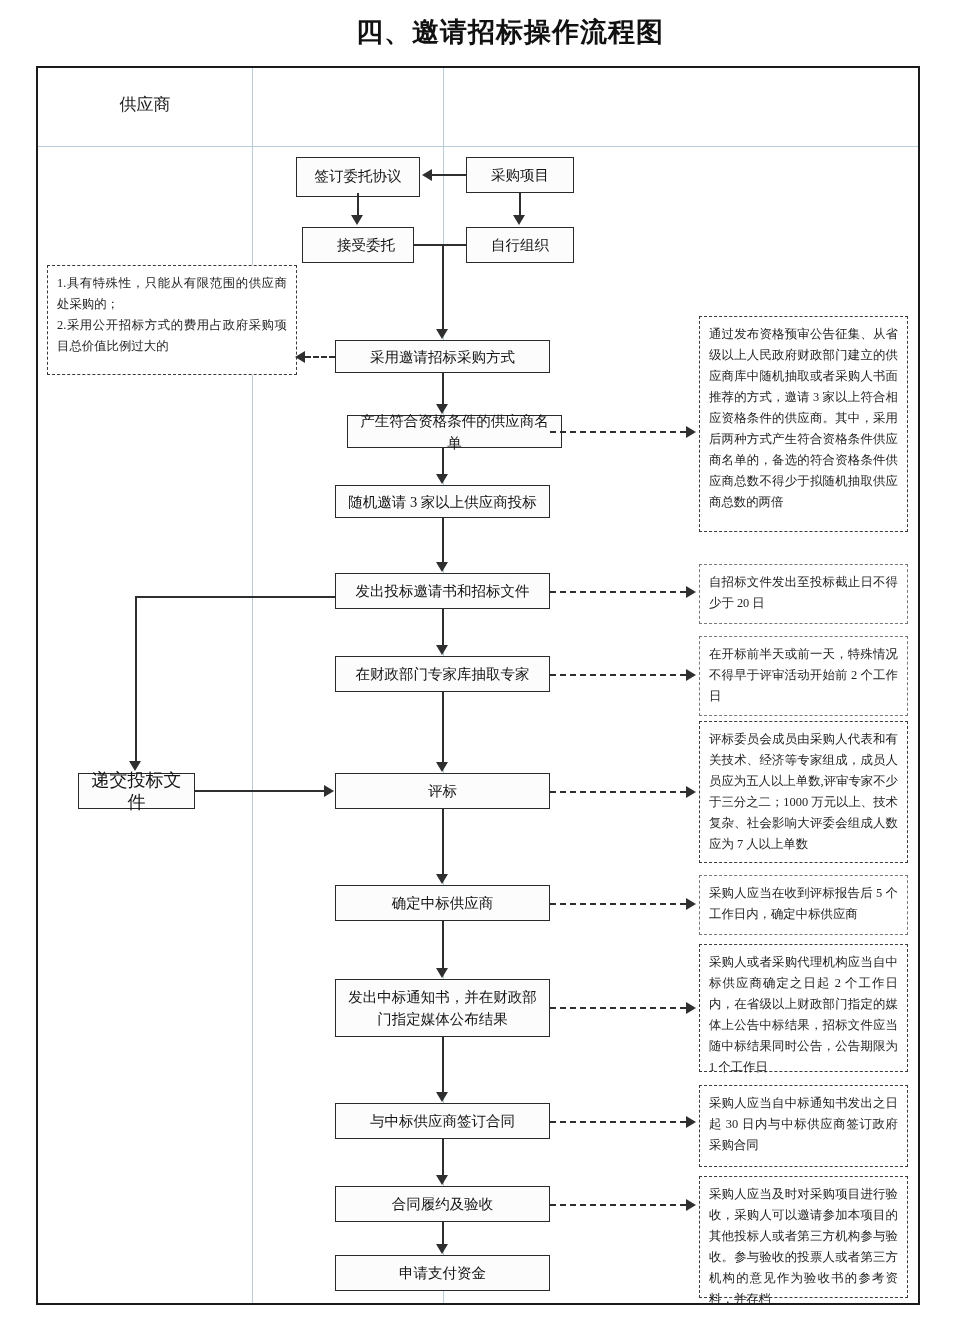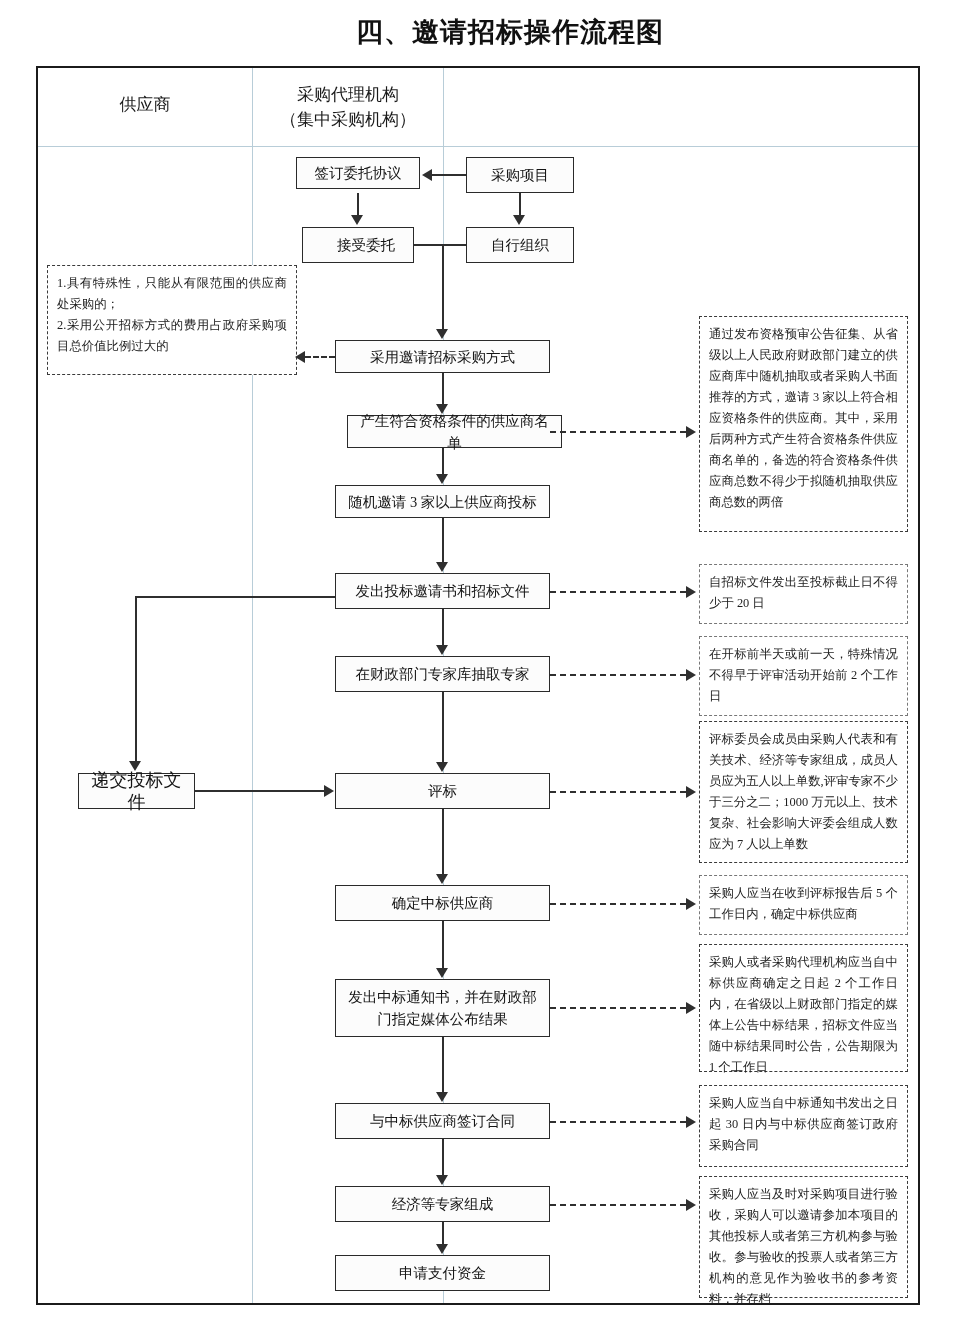--- a/index.html
+++ b/index.html
@@ -67,10 +67,6 @@
 
   <div class="lane-head" style="left:0px;top:24px;width:214px;">
     <span>供应商</span>
-  </div>
-  <div class="lane-head" style="left:215px;top:14px;width:190px;">
-    <div>采购代理机构</div>
-    <div>（集中采购机构）</div>
   </div>
 </div>
 

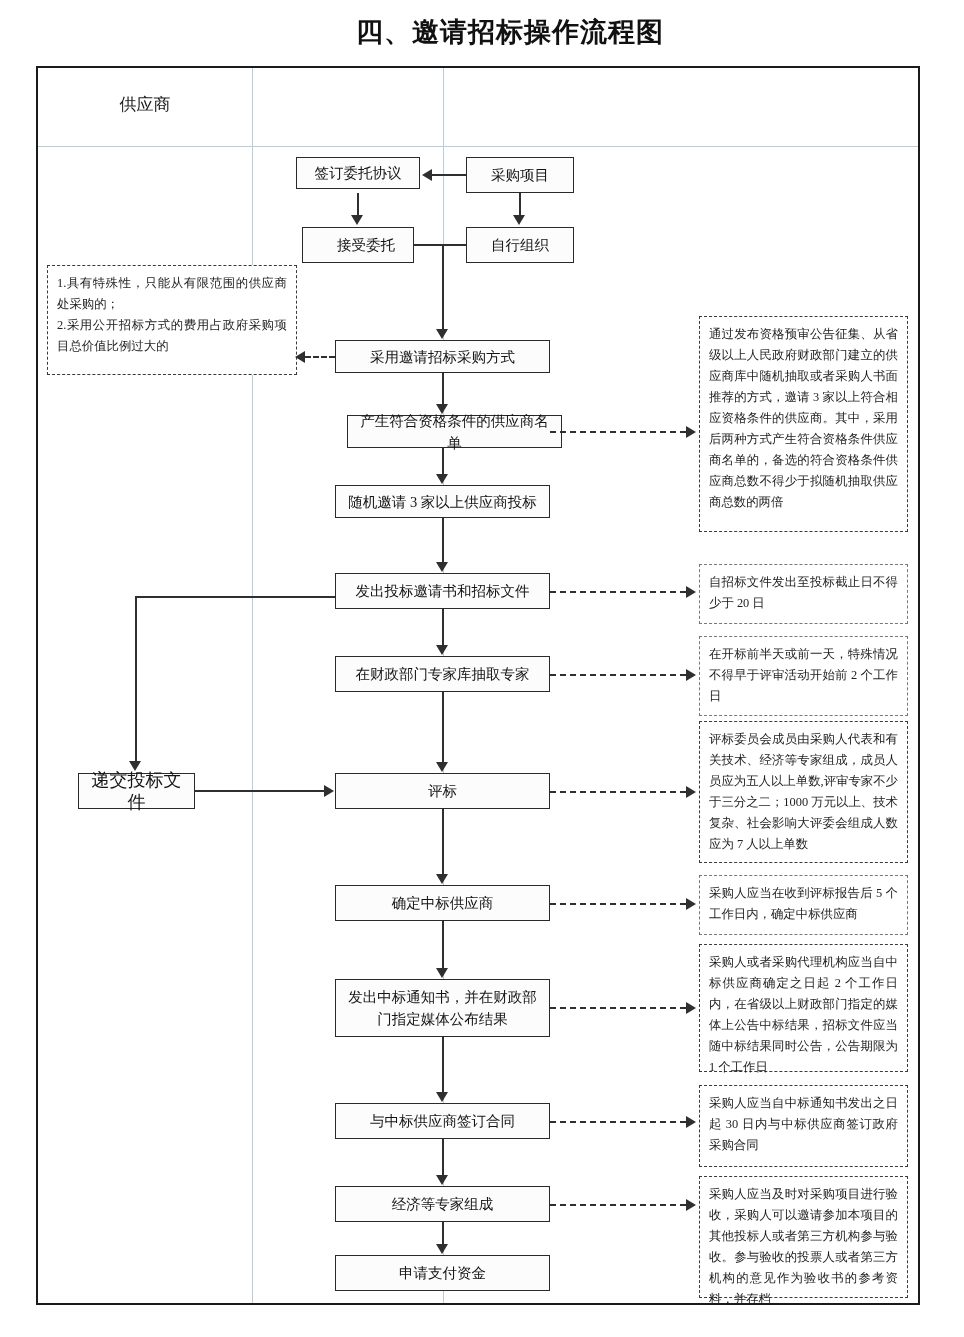--- a/index.html
+++ b/index.html
@@ -70,7 +70,7 @@
   </div>
 </div>
 
-<div class="box" style="left:296px;top:157px;width:124px;height:32px;">签订委托协议</div>
+<div class="box" style="left:296px;top:157px;width:124px;height:40px;font-family:Liberation Mono, monospace;">签订委托协议</div>
 
 <div class="box" style="left:466px;top:157px;width:108px;height:36px;">采购项目</div>
 

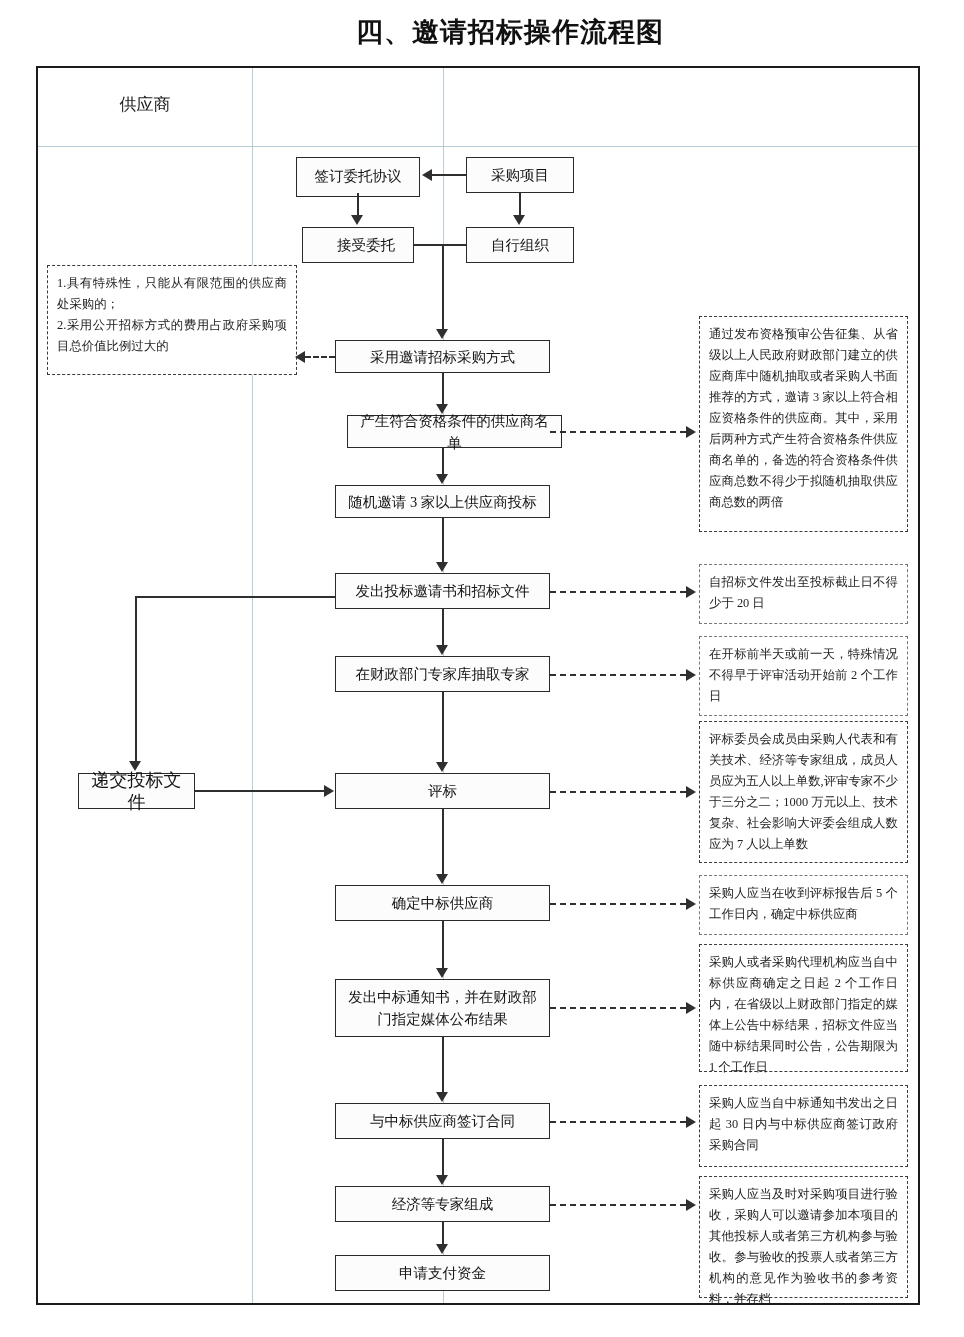--- a/index.html
+++ b/index.html
@@ -109,7 +109,7 @@
 
 <div class="box" style="left:335px;top:1103px;width:215px;height:36px;">与中标供应商签订合同</div>
 
-<div class="box" style="left:335px;top:1186px;width:215px;height:36px;">经济等专家组成</div>
+<div class="box" style="left:335px;top:1186px;width:215px;height:36px;">合同履约及验收</div>
 
 <div class="box" style="left:335px;top:1255px;width:215px;height:36px;">申请支付资金</div>
 

